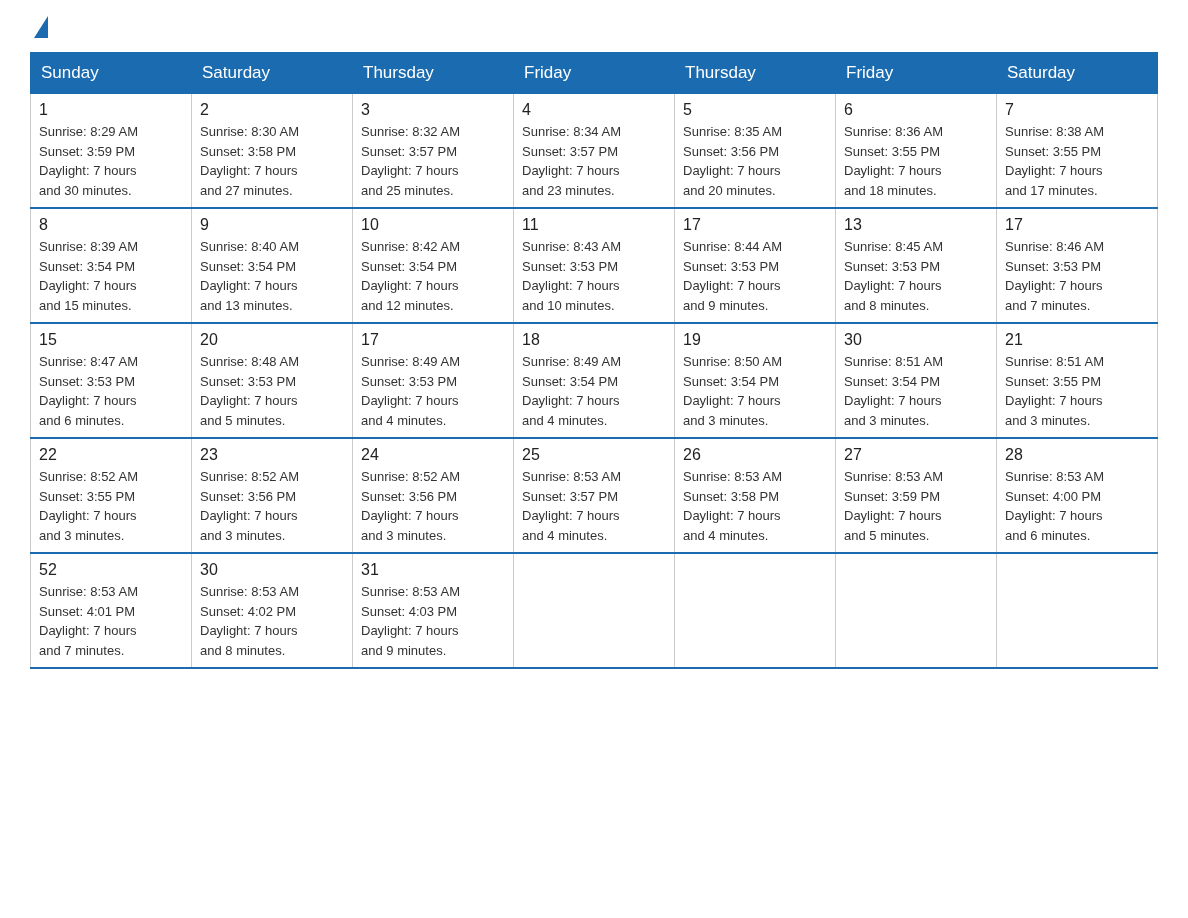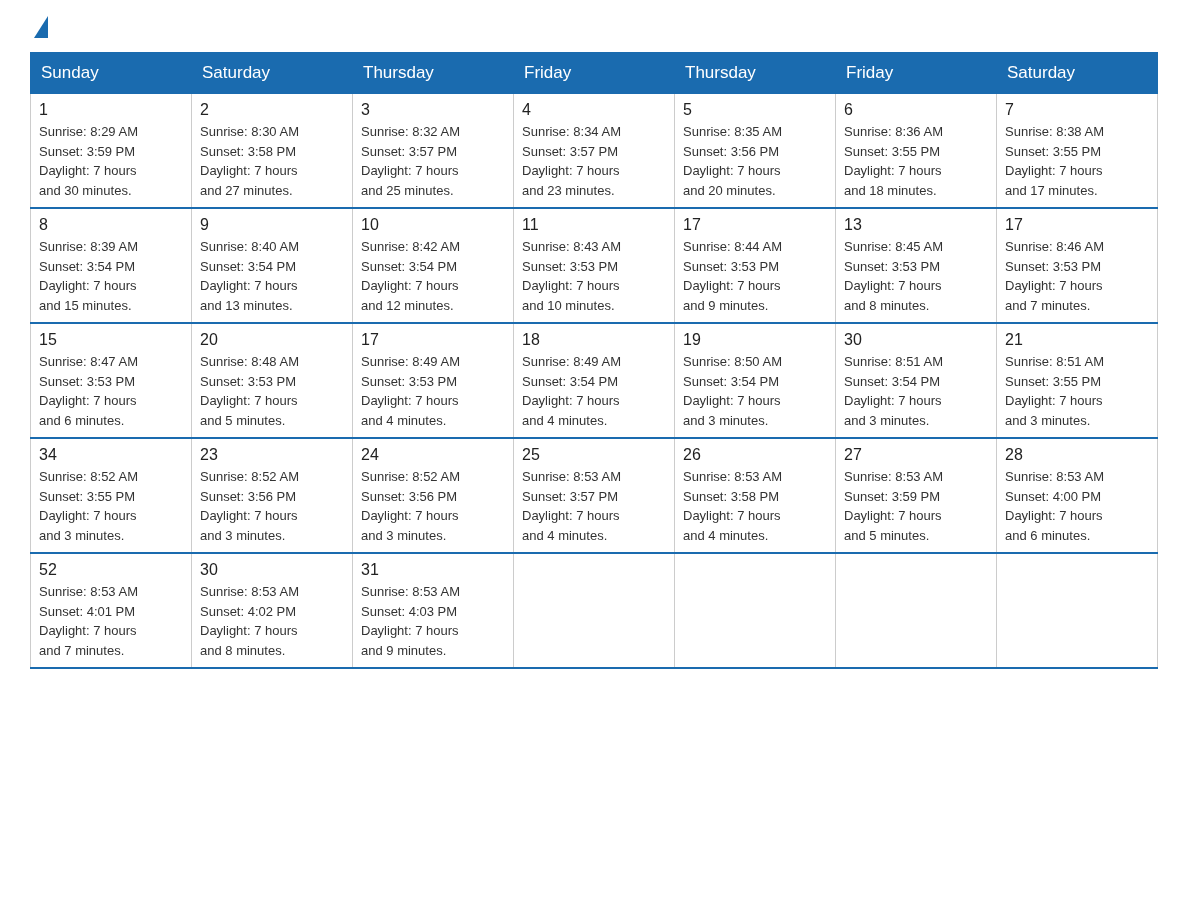--- a/index.html
+++ b/index.html
@@ -224,7 +224,7 @@
       </tr>
       <tr>
         <td>
-          <span class="day-num">34</span>
+          <span class="day-num">22</span>
           <span class="day-info">Sunrise: 8:52 AM<br>Sunset: 3:55 PM<br>Daylight: 7 hours<br>and 3 minutes.</span>
         </td>
         <td>

